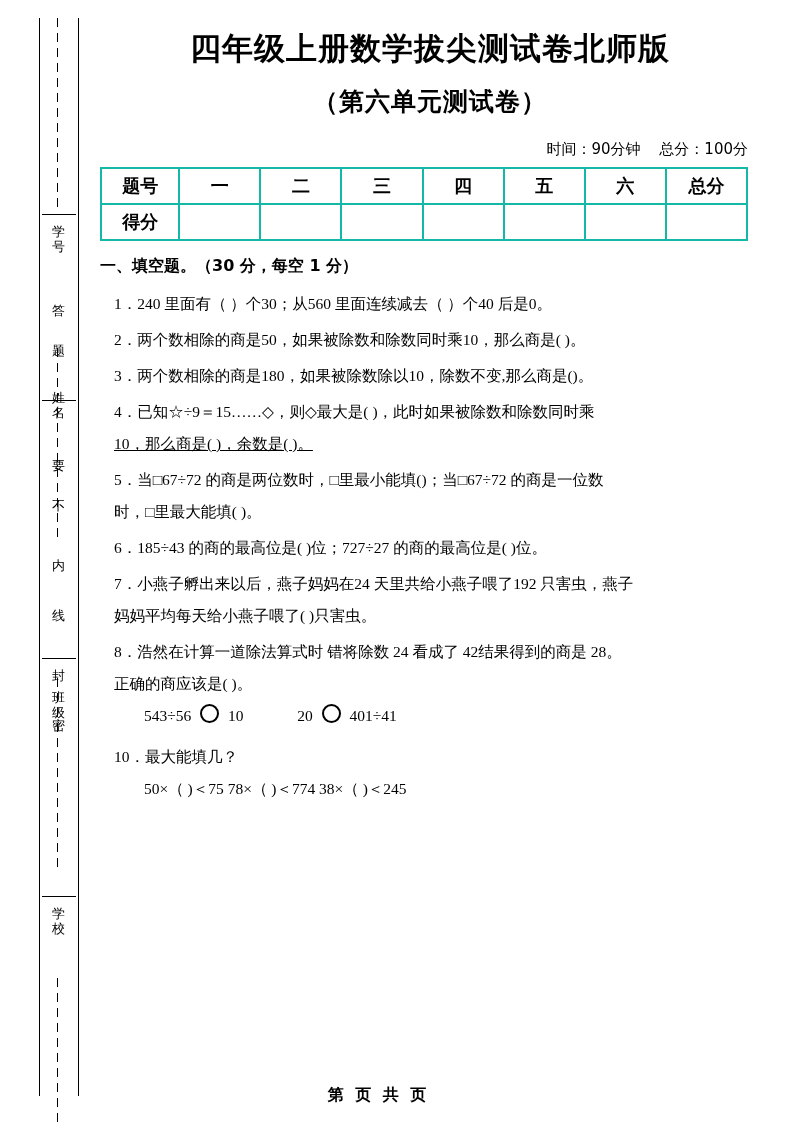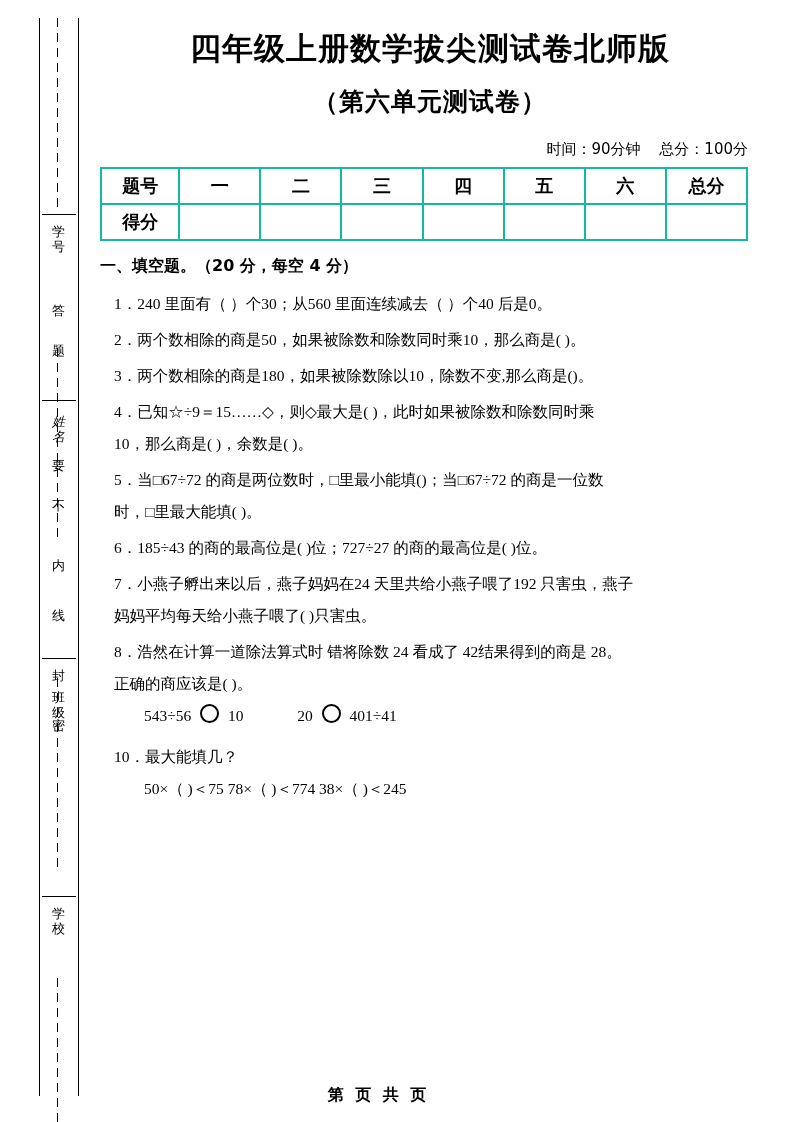--- a/index.html
+++ b/index.html
@@ -298,7 +298,7 @@
     </tbody>
       </table>
 
-    <div class="sec-title">一、填空题。（20 分，每空 4 分）</div>
+    <div class="sec-title">一、填空题。（30 分，每空 1 分）</div>
 
     <div class="q">1．240 里面有（    ）个30；从560 里面连续减去（    ）个40 后是0。</div>
     <div class="q">2．两个数相除的商是50，如果被除数和除数同时乘10，那么商是(    )。</div>

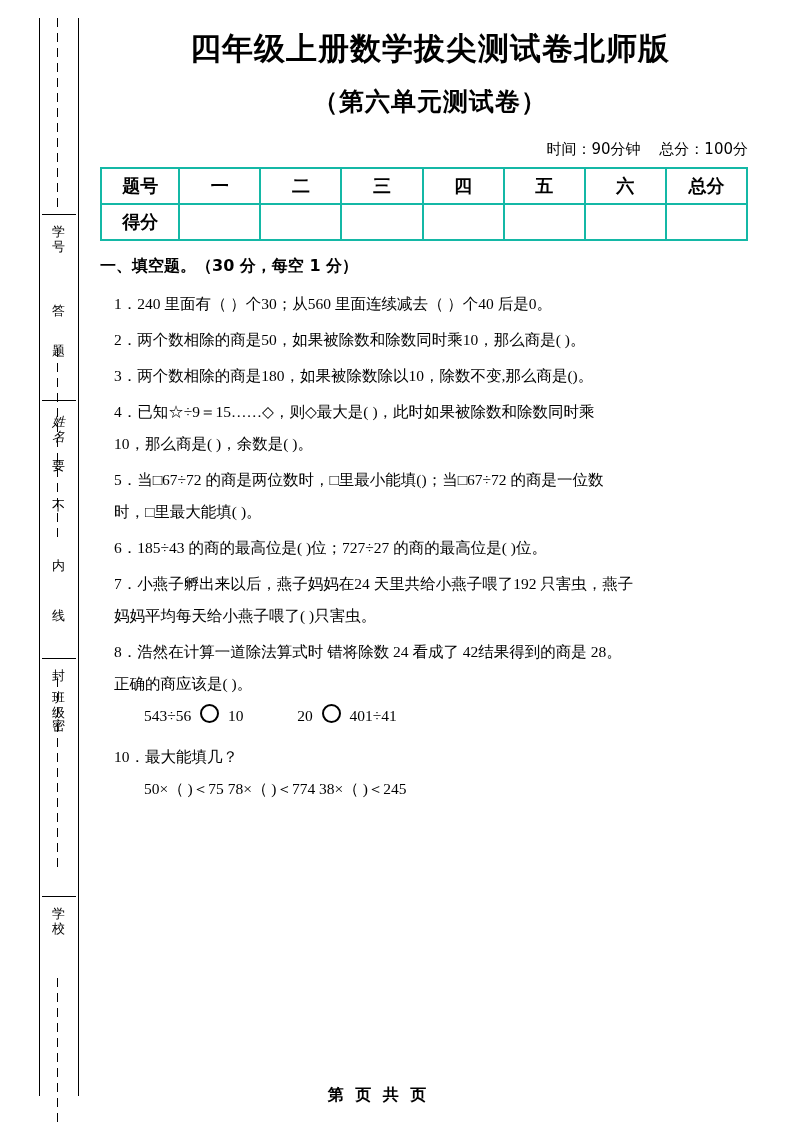--- a/index.html
+++ b/index.html
@@ -247,7 +247,7 @@
     <div class="seal-text" style="top:325px;">题</div>
 
     <div class="seal-rule" style="top:382px;"></div>
-    <div class="seal-text" style="top:396px;font-style:italic;">姓名</div>
+    <div class="seal-text" style="top:372px;">姓名</div>
 
     <div class="seal-text" style="top:440px;">要</div>
     <div class="seal-text" style="top:480px;">不</div>

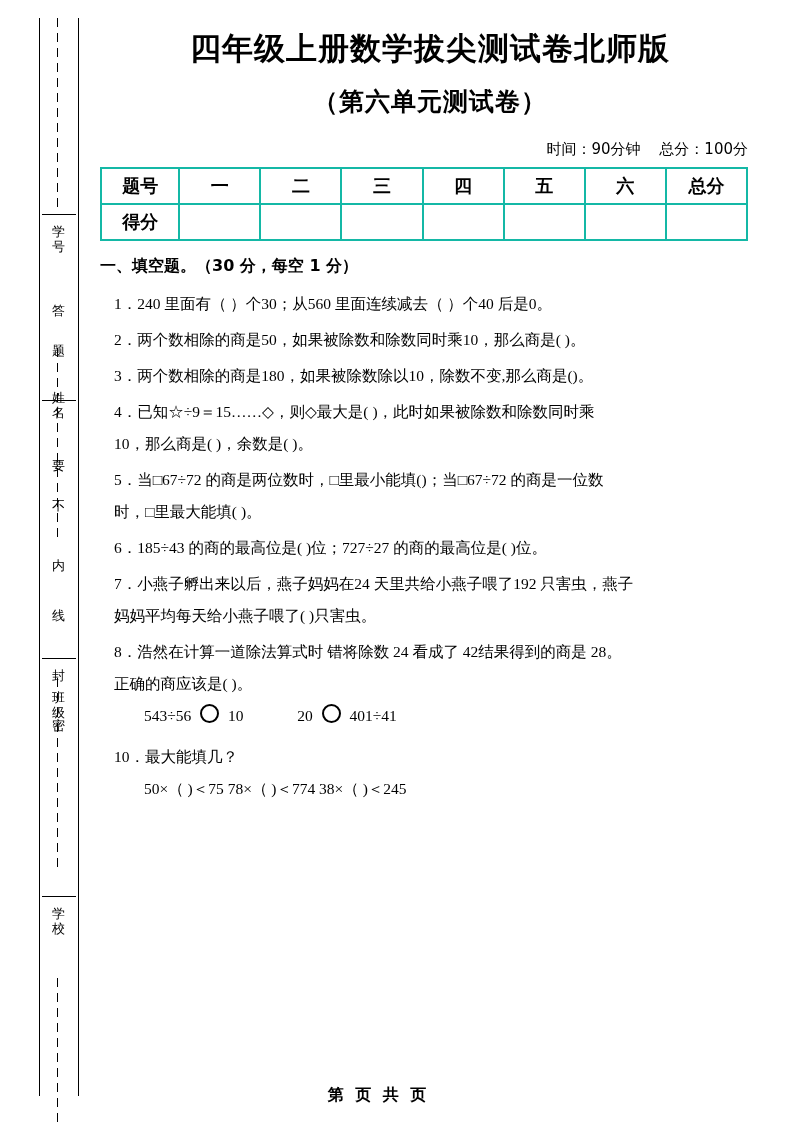--- a/index.html
+++ b/index.html
@@ -304,7 +304,7 @@
     <div class="q">2．两个数相除的商是50，如果被除数和除数同时乘10，那么商是(    )。</div>
     <div class="q">3．两个数相除的商是180，如果被除数除以10，除数不变,那么商是()。</div>
     <div class="q">4．已知☆÷9＝15……◇，则◇最大是(   )，此时如果被除数和除数同时乘</div>
-    <div class="q-sub" style="padding-left:14px;">10，那么商是(        )，余数是(   )。</div>
+    <div class="q-sub" style="padding-left:14px;text-decoration:underline;">10，那么商是(        )，余数是(   )。</div>
     <div class="q">5．当□67÷72 的商是两位数时，□里最小能填()；当□67÷72 的商是一位数</div>
     <div class="q-sub" style="padding-left:14px;">时，□里最大能填(        )。</div>
     <div class="q">6．185÷43 的商的最高位是(    )位；727÷27 的商的最高位是(  )位。</div>

